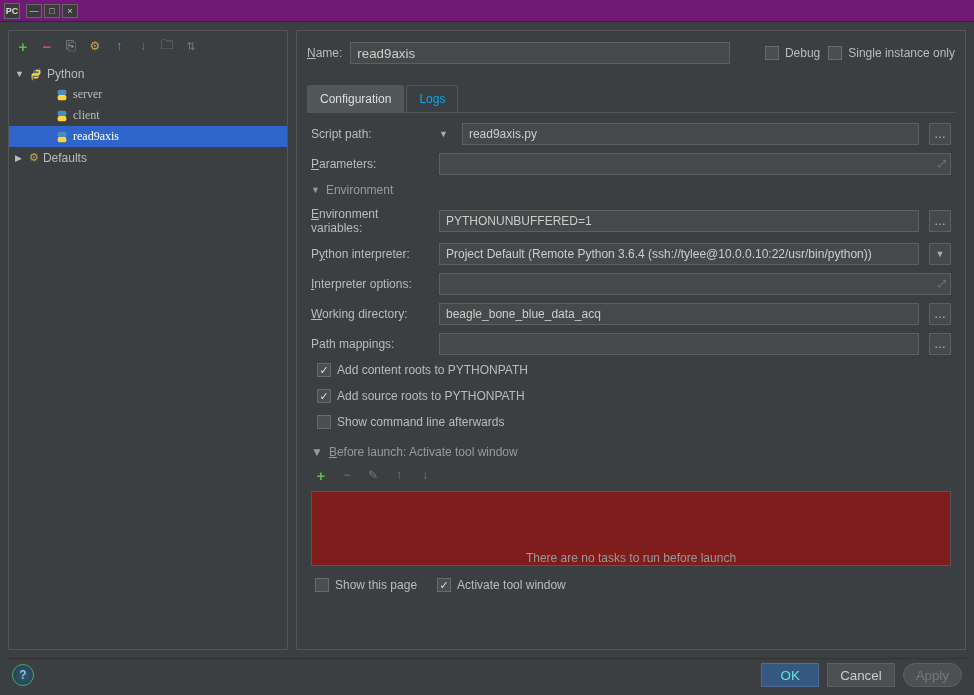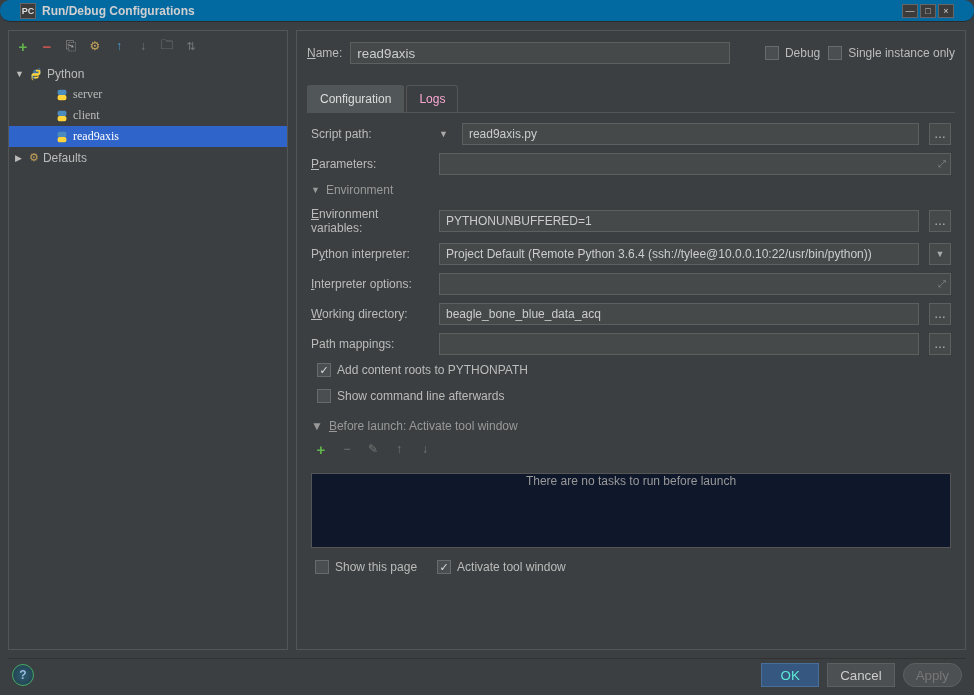--- a/index.html
+++ b/index.html
@@ -15,13 +15,12 @@
   flex-direction: column;
 }
 .titlebar {
-  background: #0369a1;
+  background: #701a75;
   height: 22px;
   display: flex;
   align-items: center;
-  padding: 0 20px;
+  padding: 0 4px;
   border-bottom: 1px solid #2b2b2b;
-  border-radius: 10px;
 }
 .titlebar .icon-pc {
   width: 16px; height: 16px;

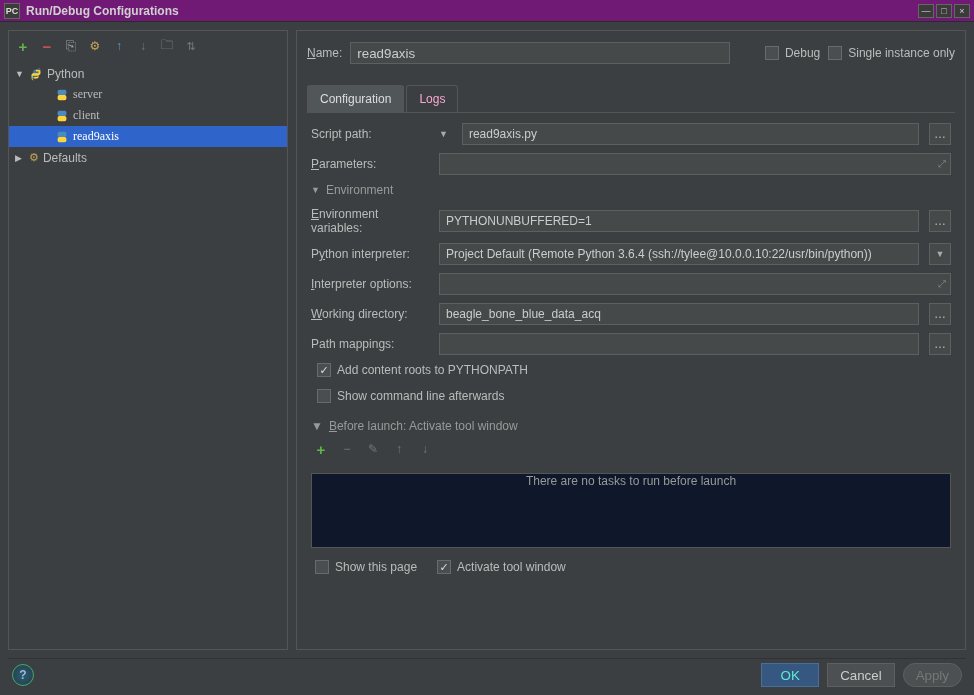--- a/index.html
+++ b/index.html
@@ -246,7 +246,6 @@
 
 <div class="titlebar">
   <div class="icon-pc">PC</div>
-  <div class="title">Run/Debug Configurations</div>
   <div class="winbtns">
     <div class="winbtn">—</div>
     <div class="winbtn">□</div>

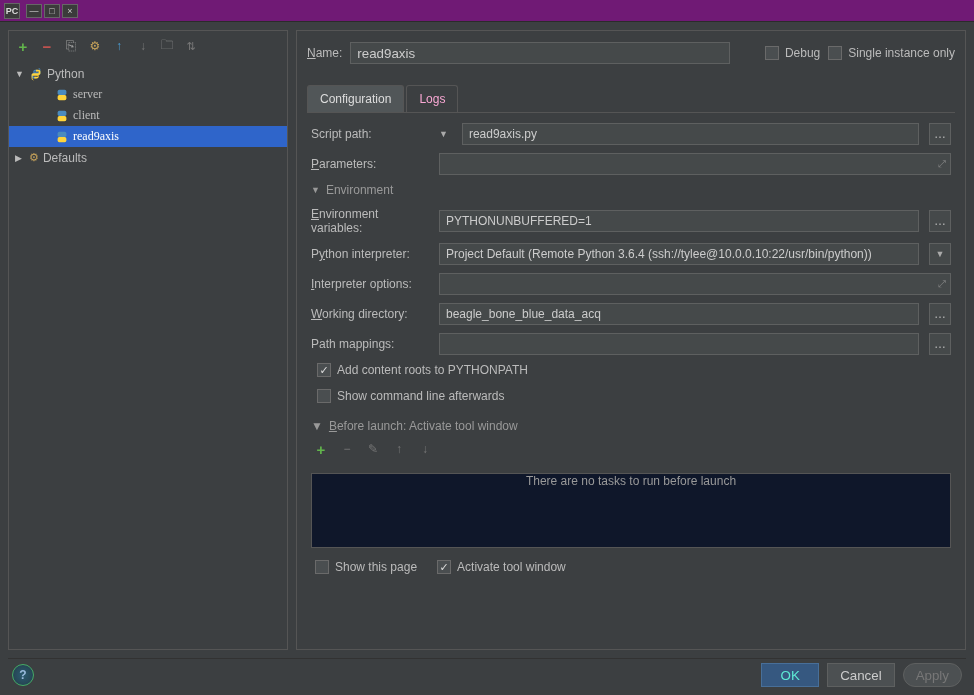--- a/index.html
+++ b/index.html
@@ -134,7 +134,7 @@
   background: #3c3f41;
   margin-right: 2px;
   cursor: pointer;
-  color: #f9a8d4;
+  color: #0ea5e9;
   border-radius: 3px 3px 0 0;
 }
 .tab.active {

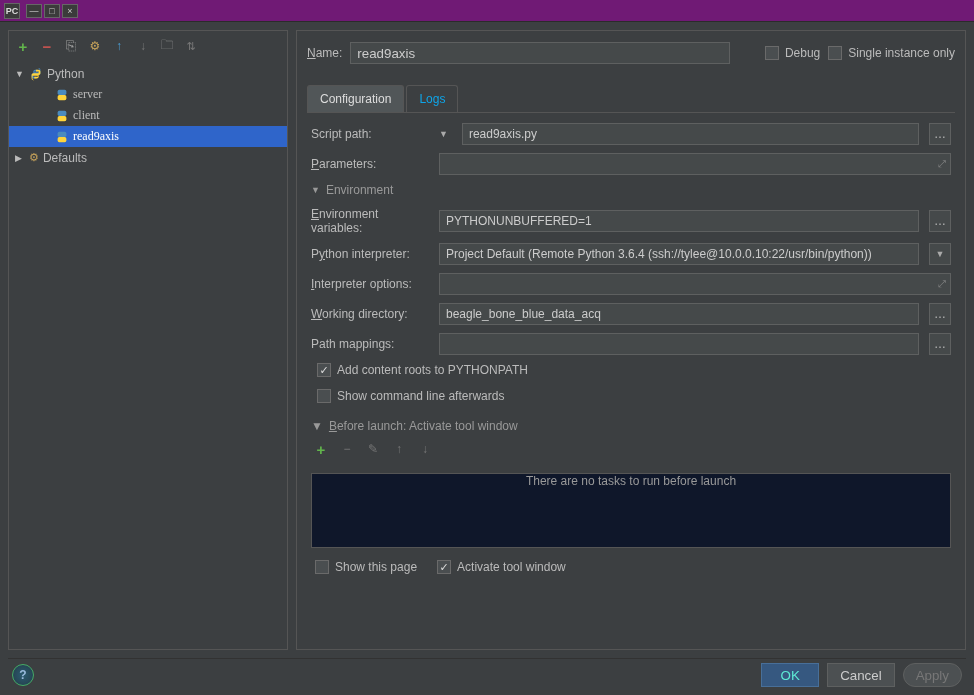--- a/index.html
+++ b/index.html
@@ -387,6 +387,10 @@
             <span>Add content roots to PYTHONPATH</span>
           </div>
           <div class="chk">
+            <span class="checkbox-box checked"></span>
+            <span>Add source roots to PYTHONPATH</span>
+          </div>
+          <div class="chk">
             <span class="checkbox-box"></span>
             <span>Show command line afterwards</span>
           </div>

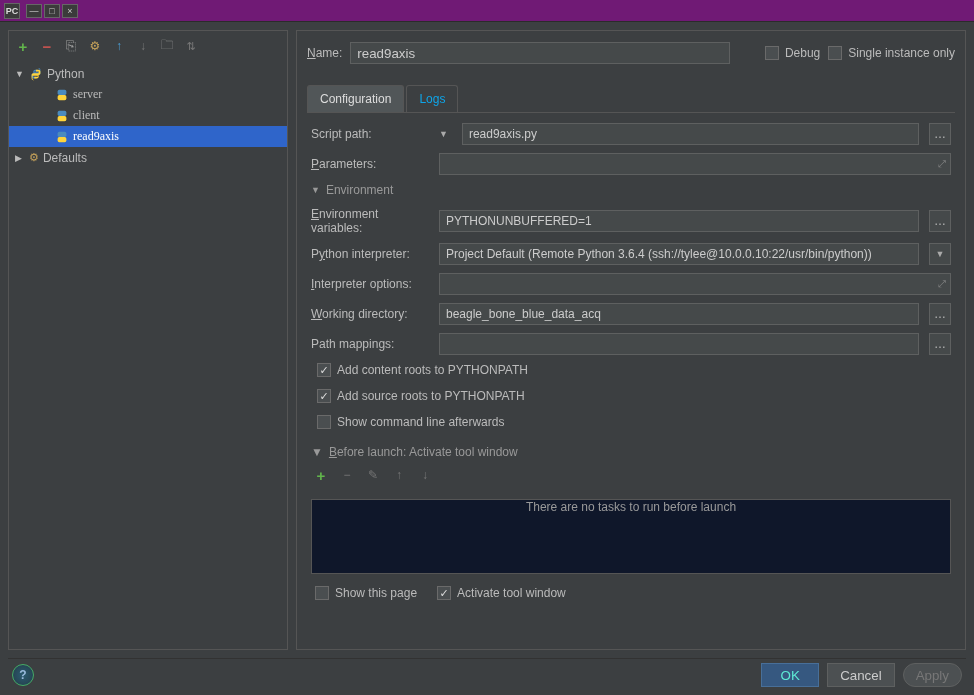--- a/index.html
+++ b/index.html
@@ -181,11 +181,10 @@
 .bl-toolbar { display: flex; gap: 10px; padding: 8px 2px; align-items: center; }
 .bl-box {
   border: 1px solid #555;
-  background: #0f172a;
+  background: #7f1d1d;
   height: 75px;
-  display: flex; align-items: flex-start; justify-content: center;
+  display: flex; align-items: flex-end; justify-content: center;
   color: #999;
-  margin-top: 8px;
 }
 .bottom-checks { display: flex; gap: 20px; margin-top: 12px; margin-left: 4px; }
 .footer {

